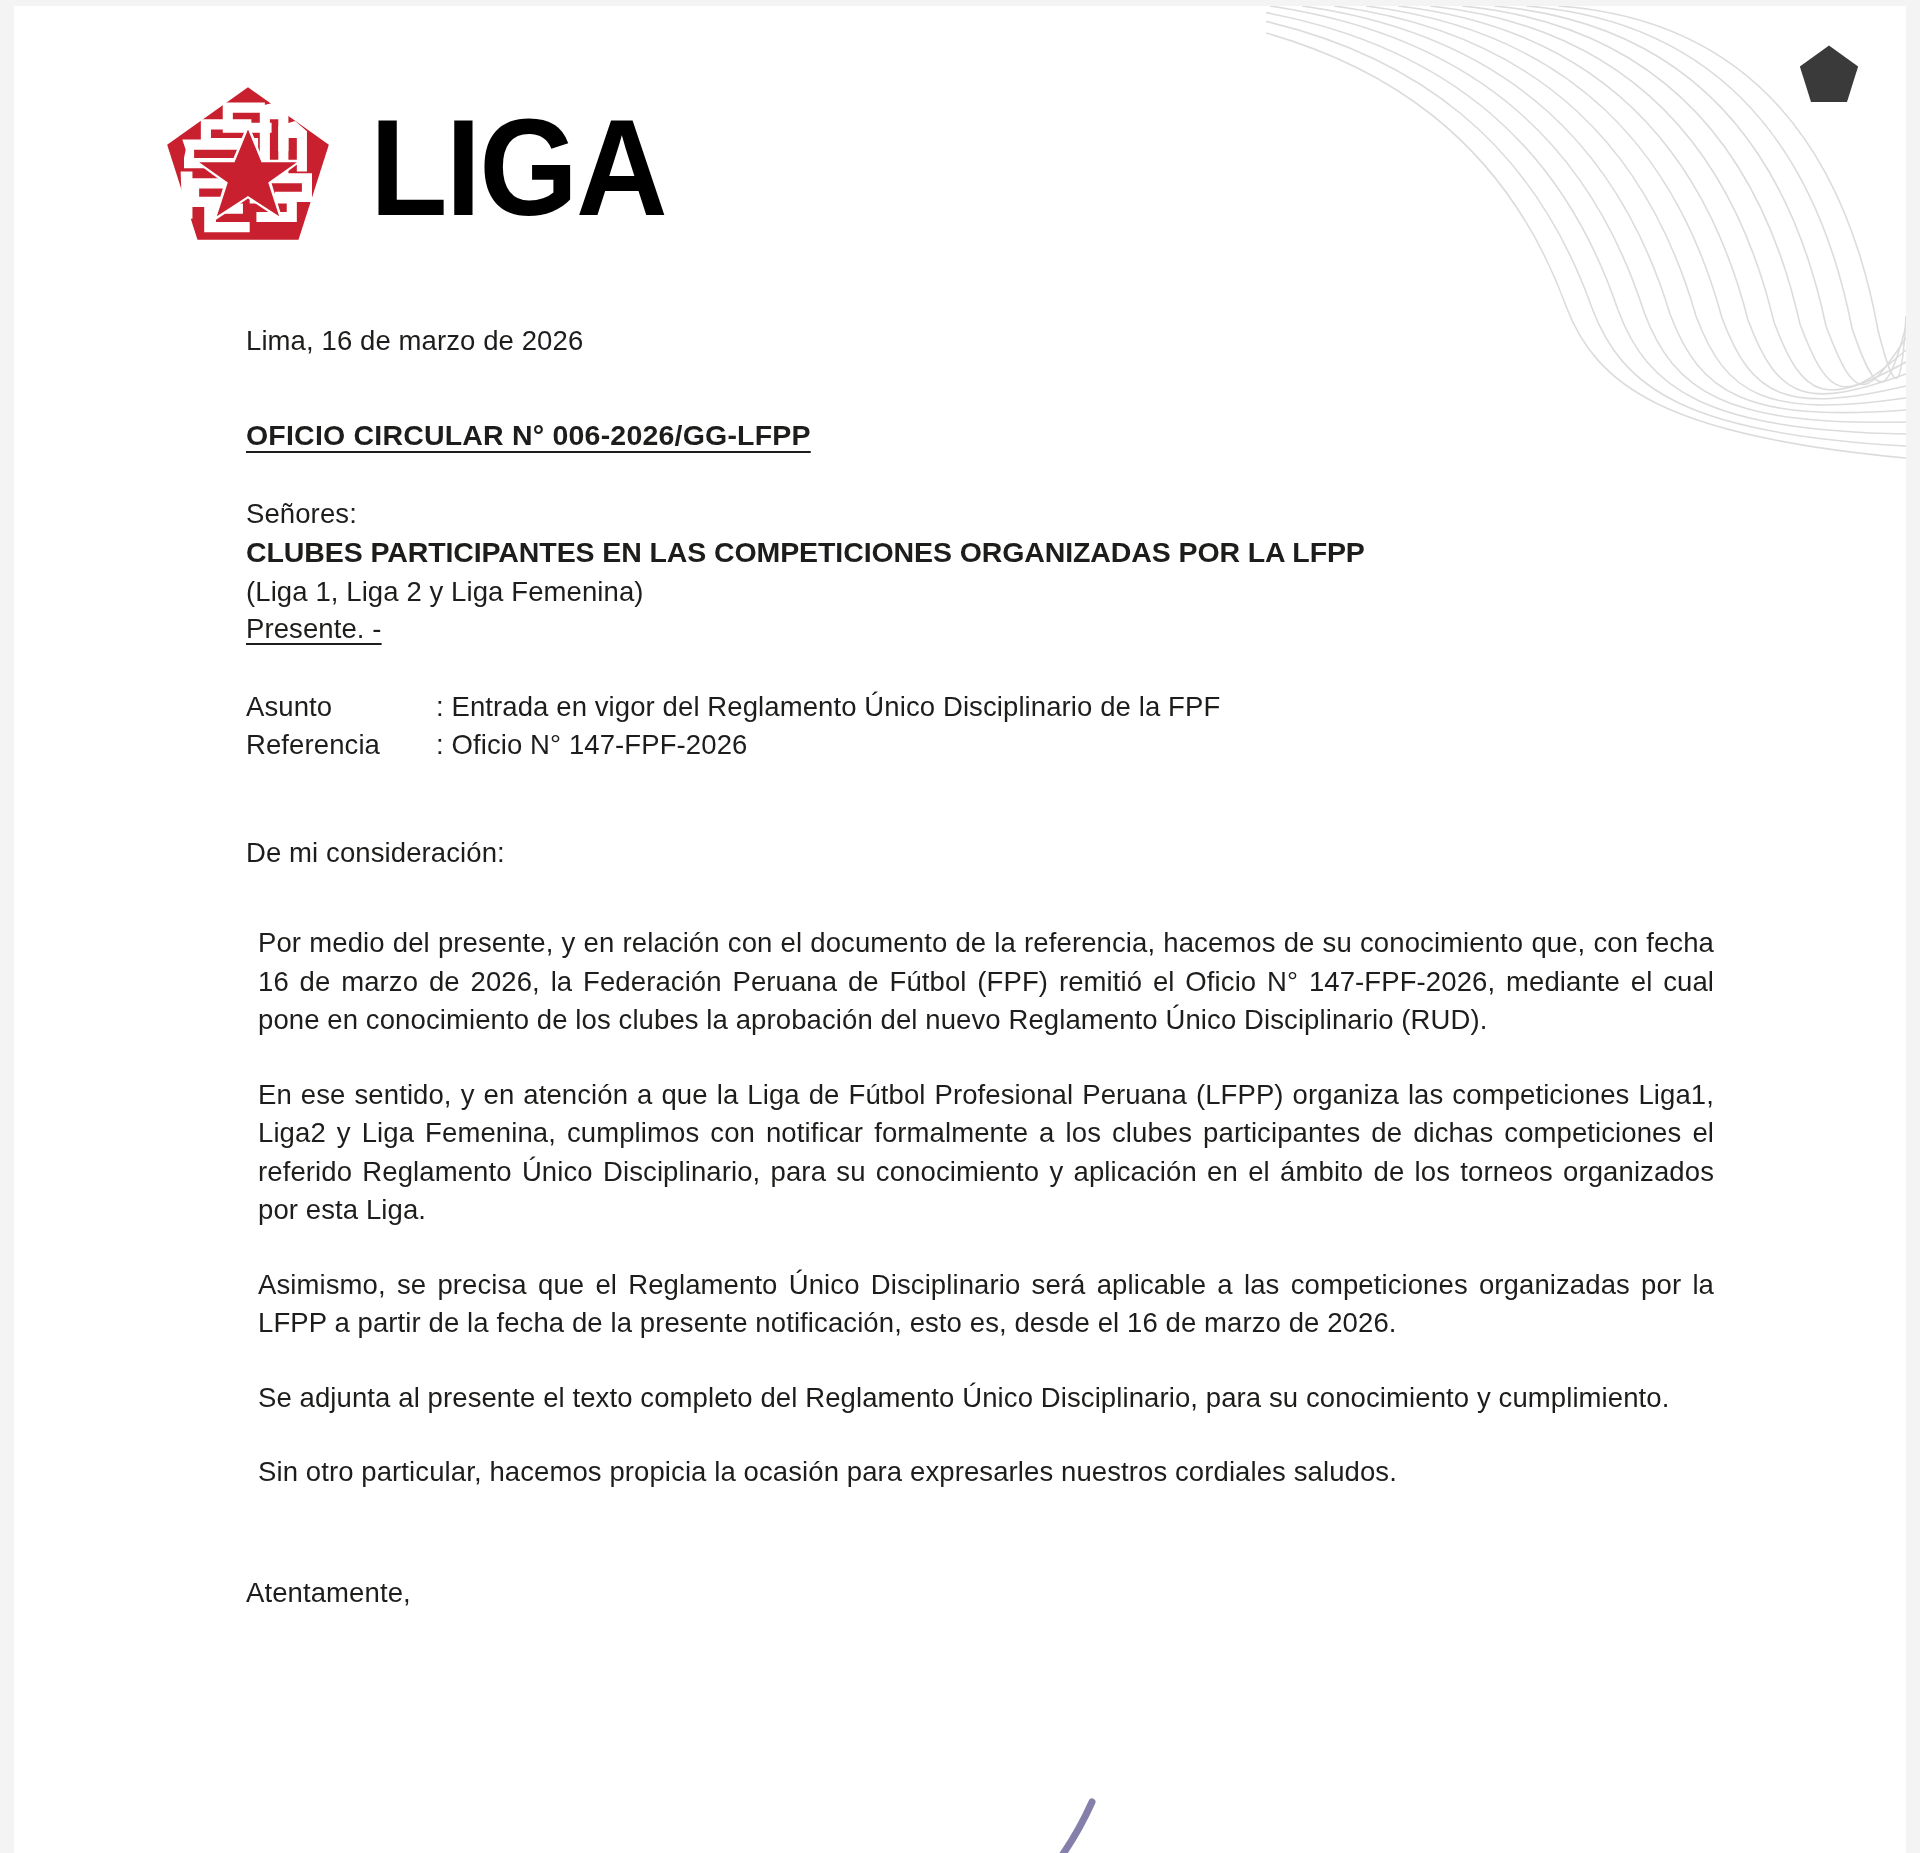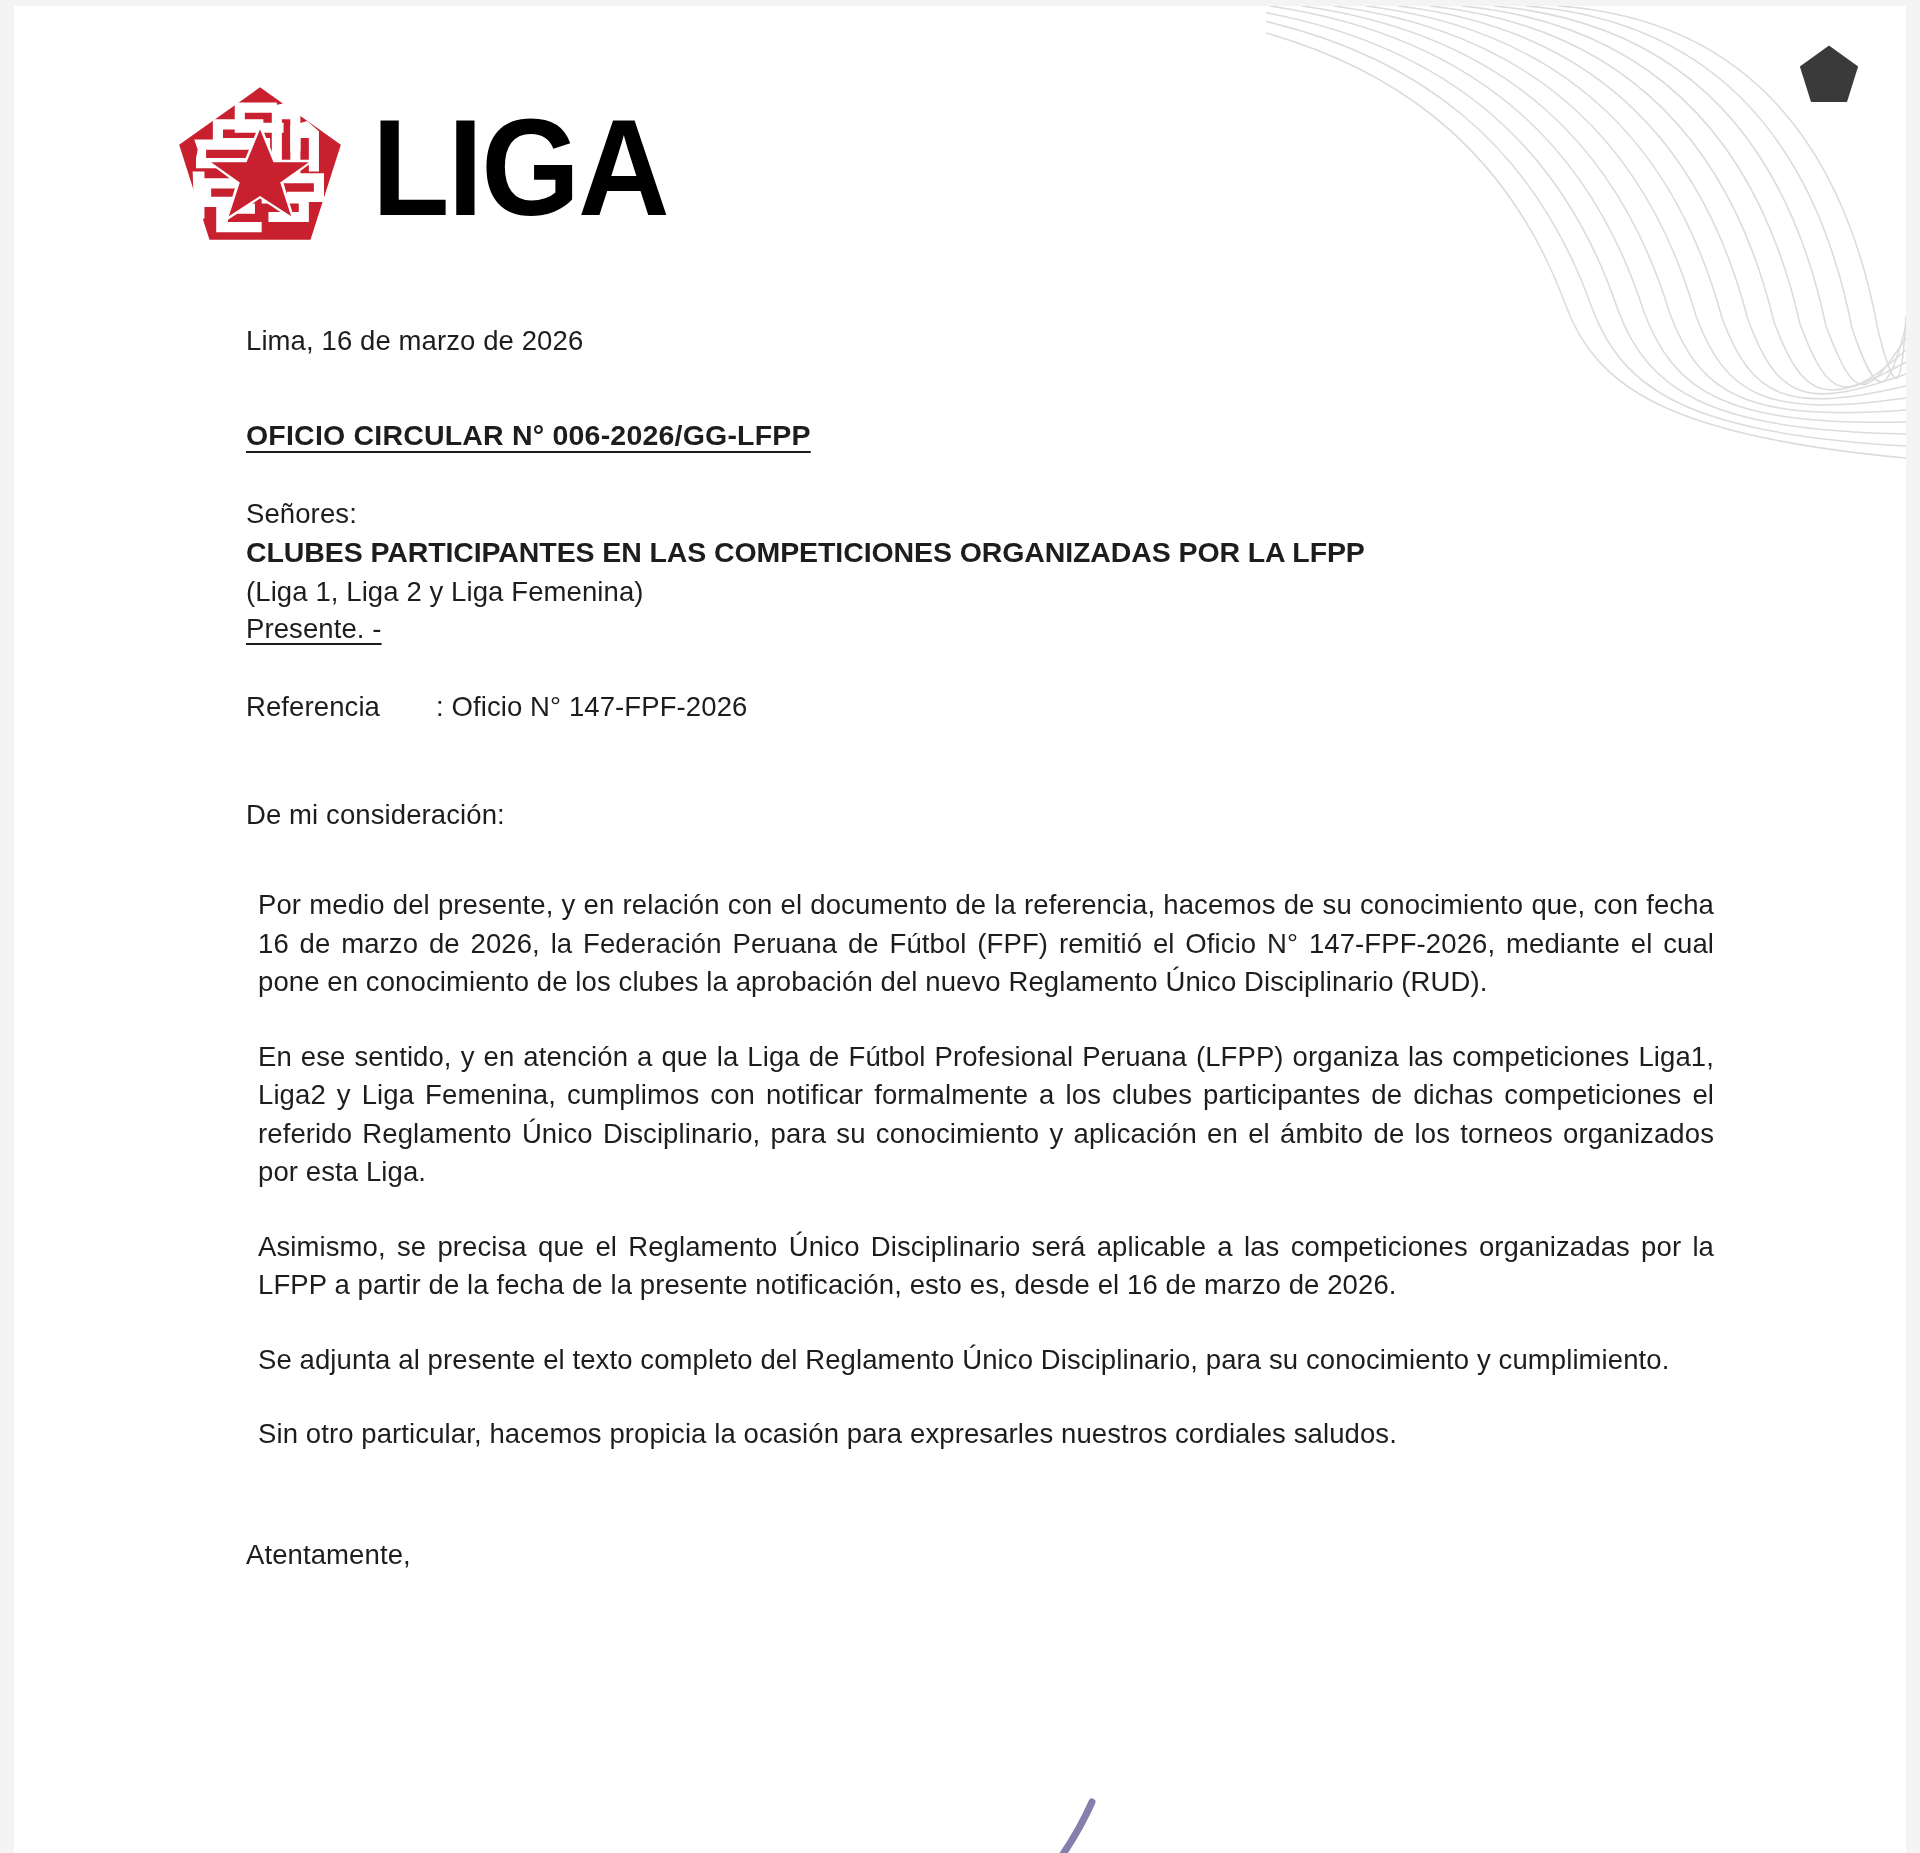--- a/index.html
+++ b/index.html
@@ -40,11 +40,11 @@
   
   #letterhead {
     position: absolute;
-    left: 160px;
+    left: 148px;
     top: 78px;
     display: flex;
     align-items: center;
-    gap: 26px;
+    gap: 36px;
   }
   #logo-mark { width: 172px; height: 160px; display:block; }
   #logo-wordmark {

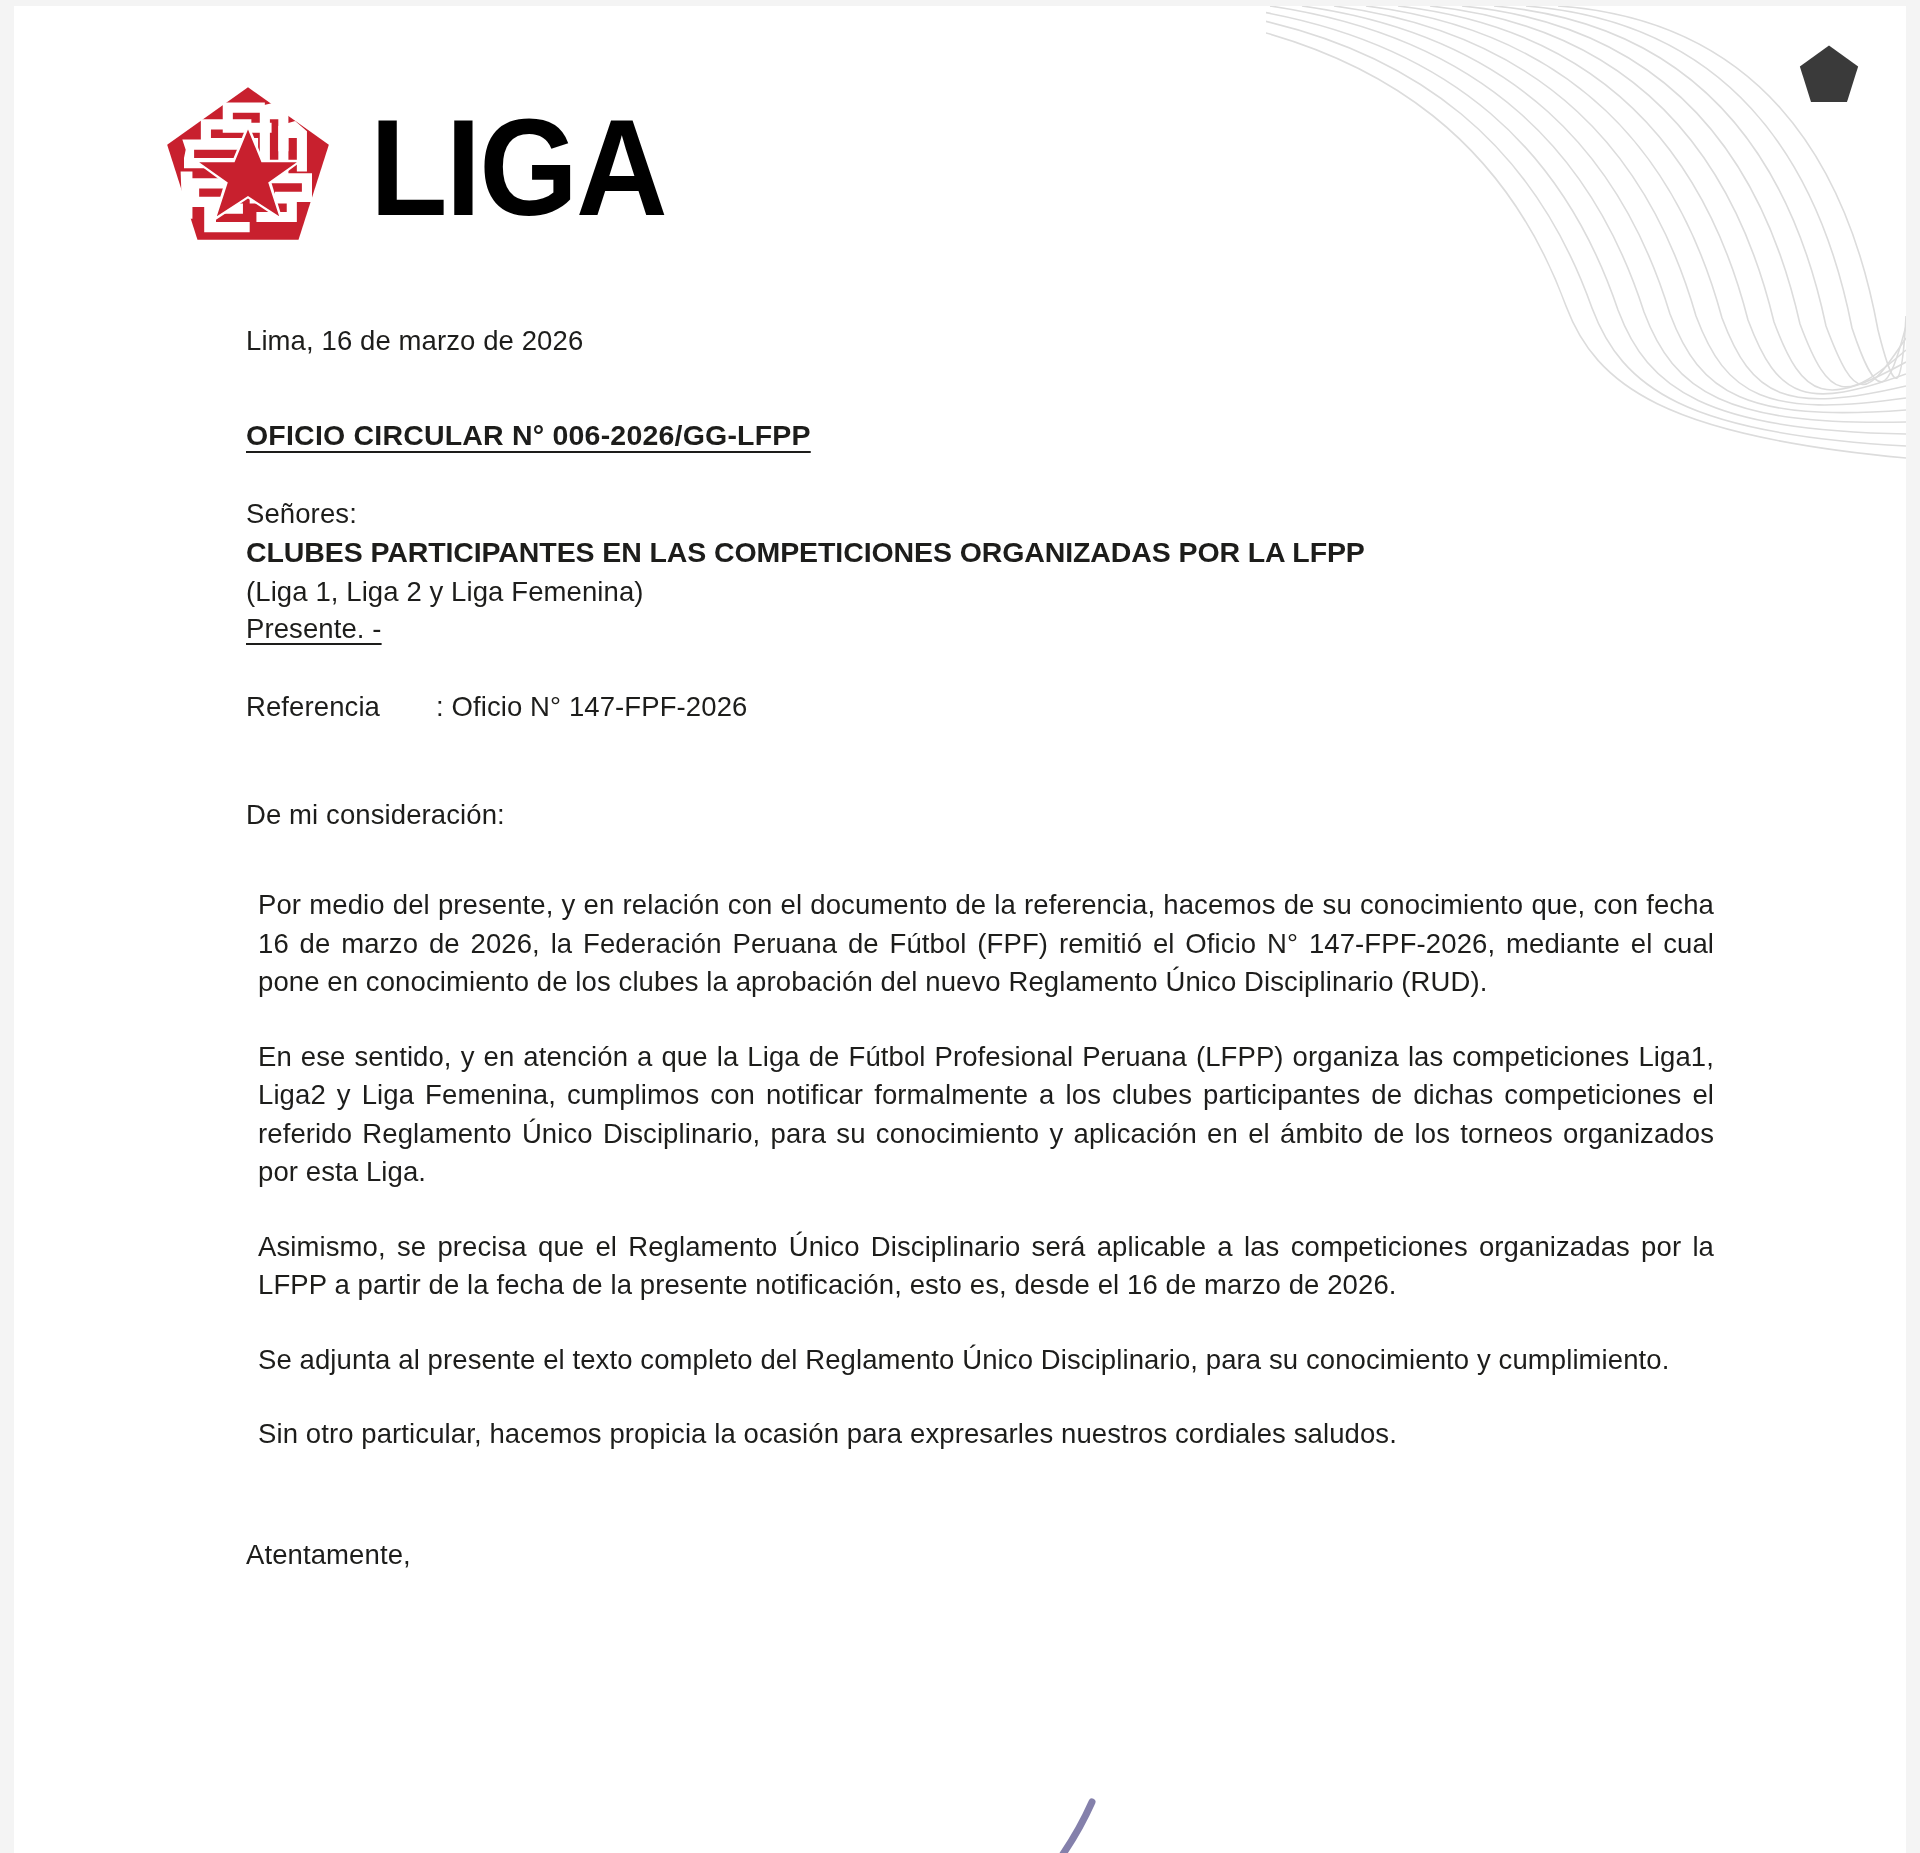--- a/index.html
+++ b/index.html
@@ -195,6 +195,10 @@
     <div class="spacer-md"></div>
 
     <div class="meta-row">
+      <div class="meta-label">Asunto</div>
+      <div class="meta-value">: Entrada en vigor del Reglamento Único Disciplinario de la FPF</div>
+    </div>
+    <div class="meta-row">
       <div class="meta-label">Referencia</div>
       <div class="meta-value">: Oficio N° 147-FPF-2026</div>
     </div>

